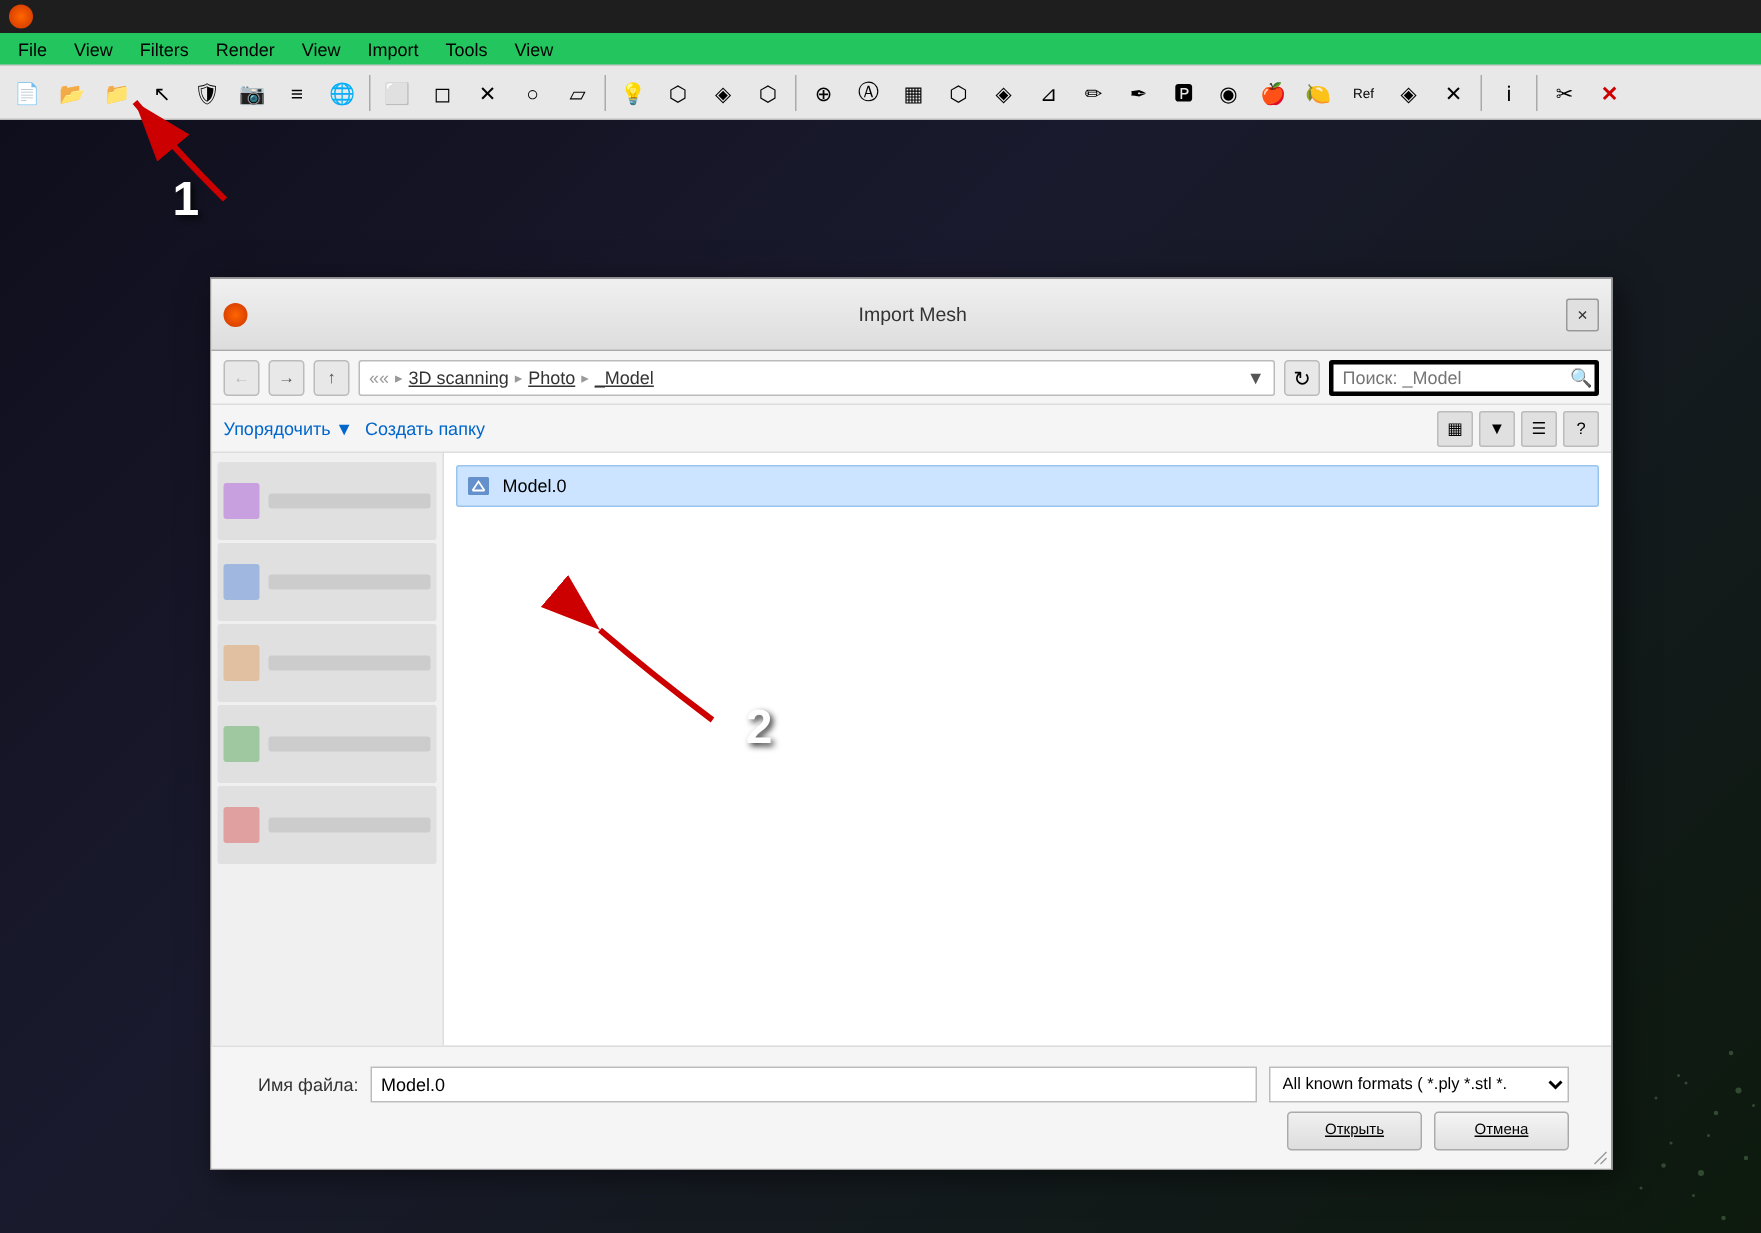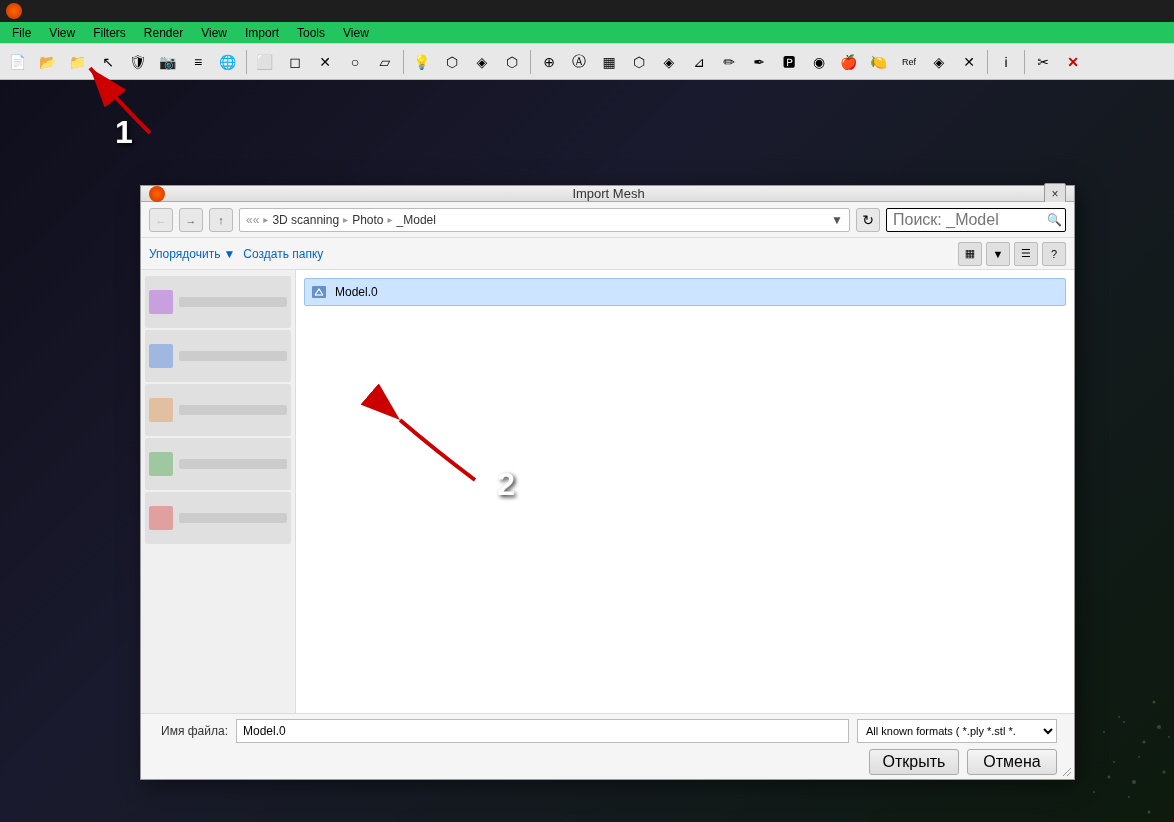--- a/index.html
+++ b/index.html
@@ -124,7 +124,7 @@
 
     
     .dialog-titlebar {
-      height: 16px;
+      height: 48px;
       background: linear-gradient(to bottom, #f0f0f0, #ddd);
       border-bottom: 1px solid #aaa;
       display: flex;

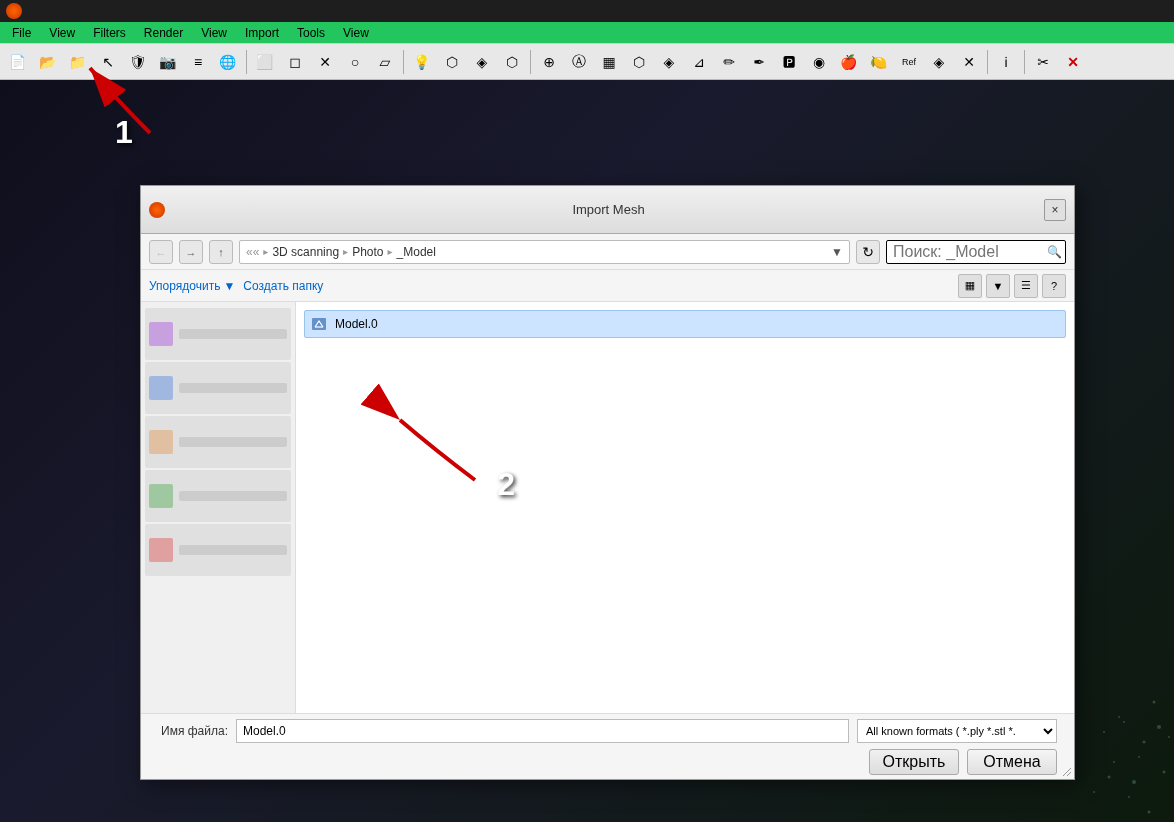--- a/index.html
+++ b/index.html
@@ -206,6 +206,7 @@
 
     .path-part {
       color: #333;
+      text-decoration: underline;
     }
     .path-separator {
       color: #999;

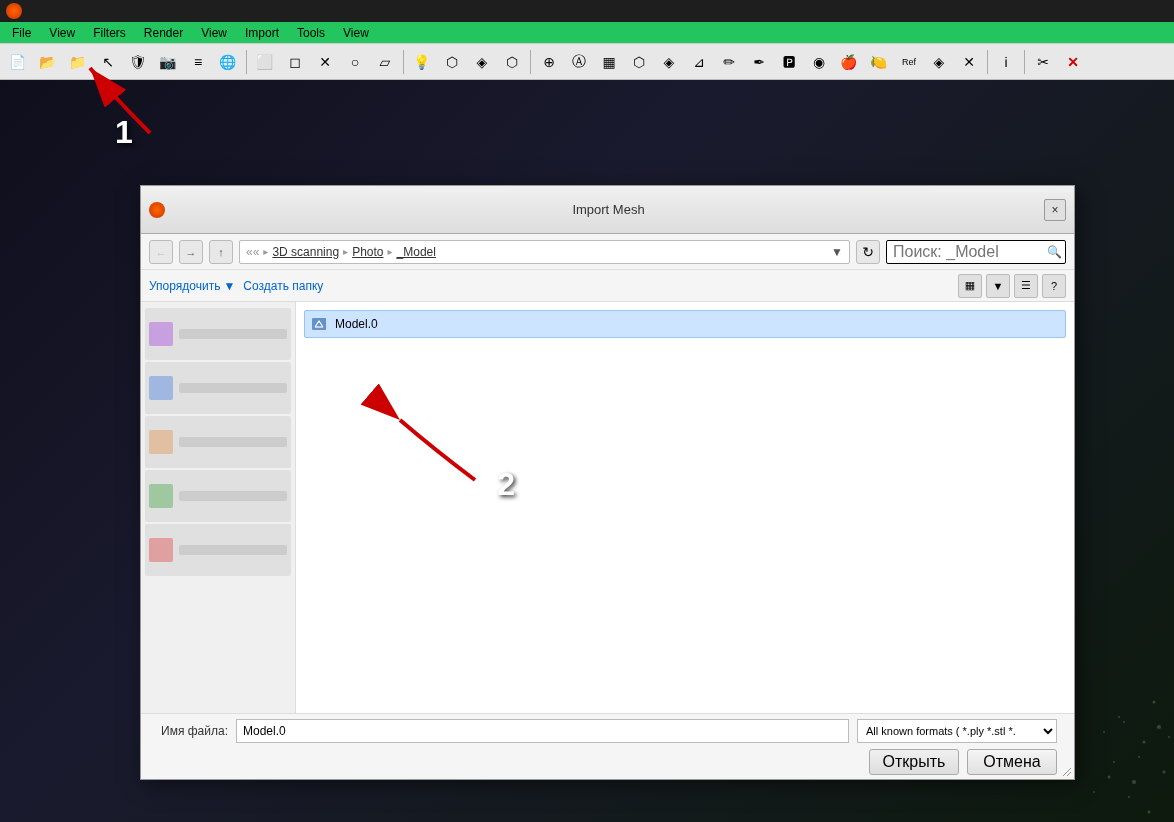--- a/index.html
+++ b/index.html
@@ -238,10 +238,10 @@
     .search-wrapper input {
       width: 100%;
       height: 24px;
-      border: 1px solid #000000;
+      border: 3px solid #000000;
       border-radius: 2px;
       padding: 0 24px 0 6px;
-      font-size: 16px;
+      font-size: 12px;
       outline: none;
     }
     .search-icon-btn {

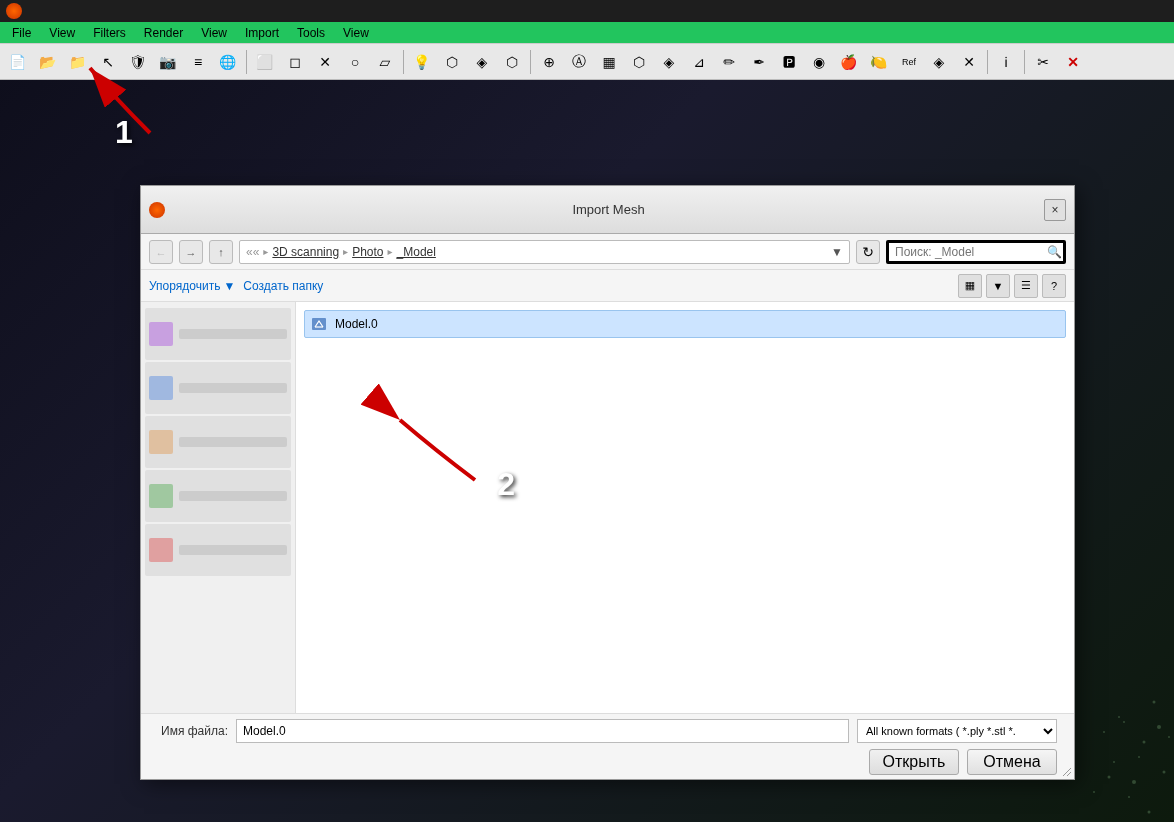--- a/index.html
+++ b/index.html
@@ -411,13 +411,13 @@
 
     
     .dialog-bottom {
-      height: 66px;
+      height: 82px;
       background: #f5f5f5;
       border-top: 1px solid #ddd;
       display: flex;
       flex-direction: column;
       justify-content: center;
-      padding: 8px 17px;
+      padding: 8px 28px;
       gap: 6px;
       flex-shrink: 0;
     }

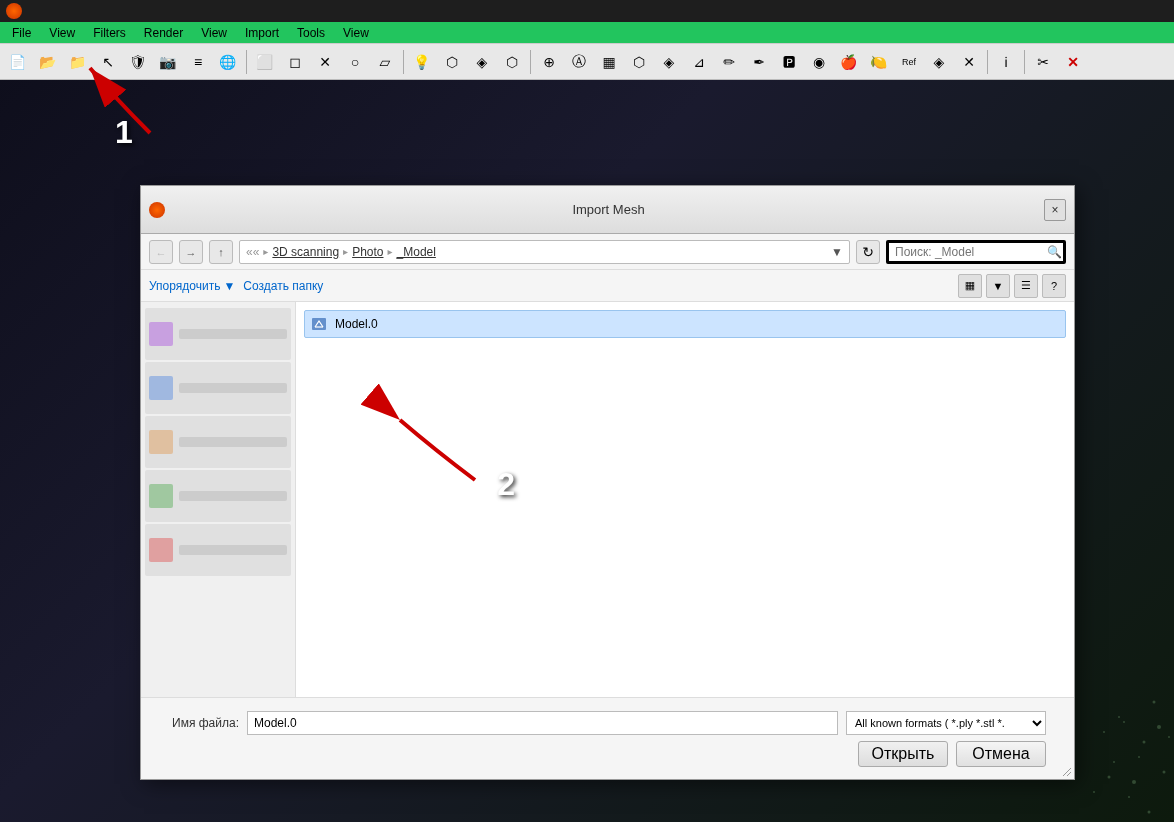--- a/index.html
+++ b/index.html
@@ -468,12 +468,13 @@
       background: linear-gradient(to bottom, #f5f5f5, #e0e0e0);
       border: 1px solid #aaa;
       border-radius: 3px;
-      font-size: 16px;
+      font-size: 10px;
       cursor: pointer;
       display: flex;
       align-items: center;
       justify-content: center;
       color: #000;
+      text-decoration: underline;
     }
     .action-btn.primary {
       background: linear-gradient(to bottom, #f0f0f0, #ddd);

